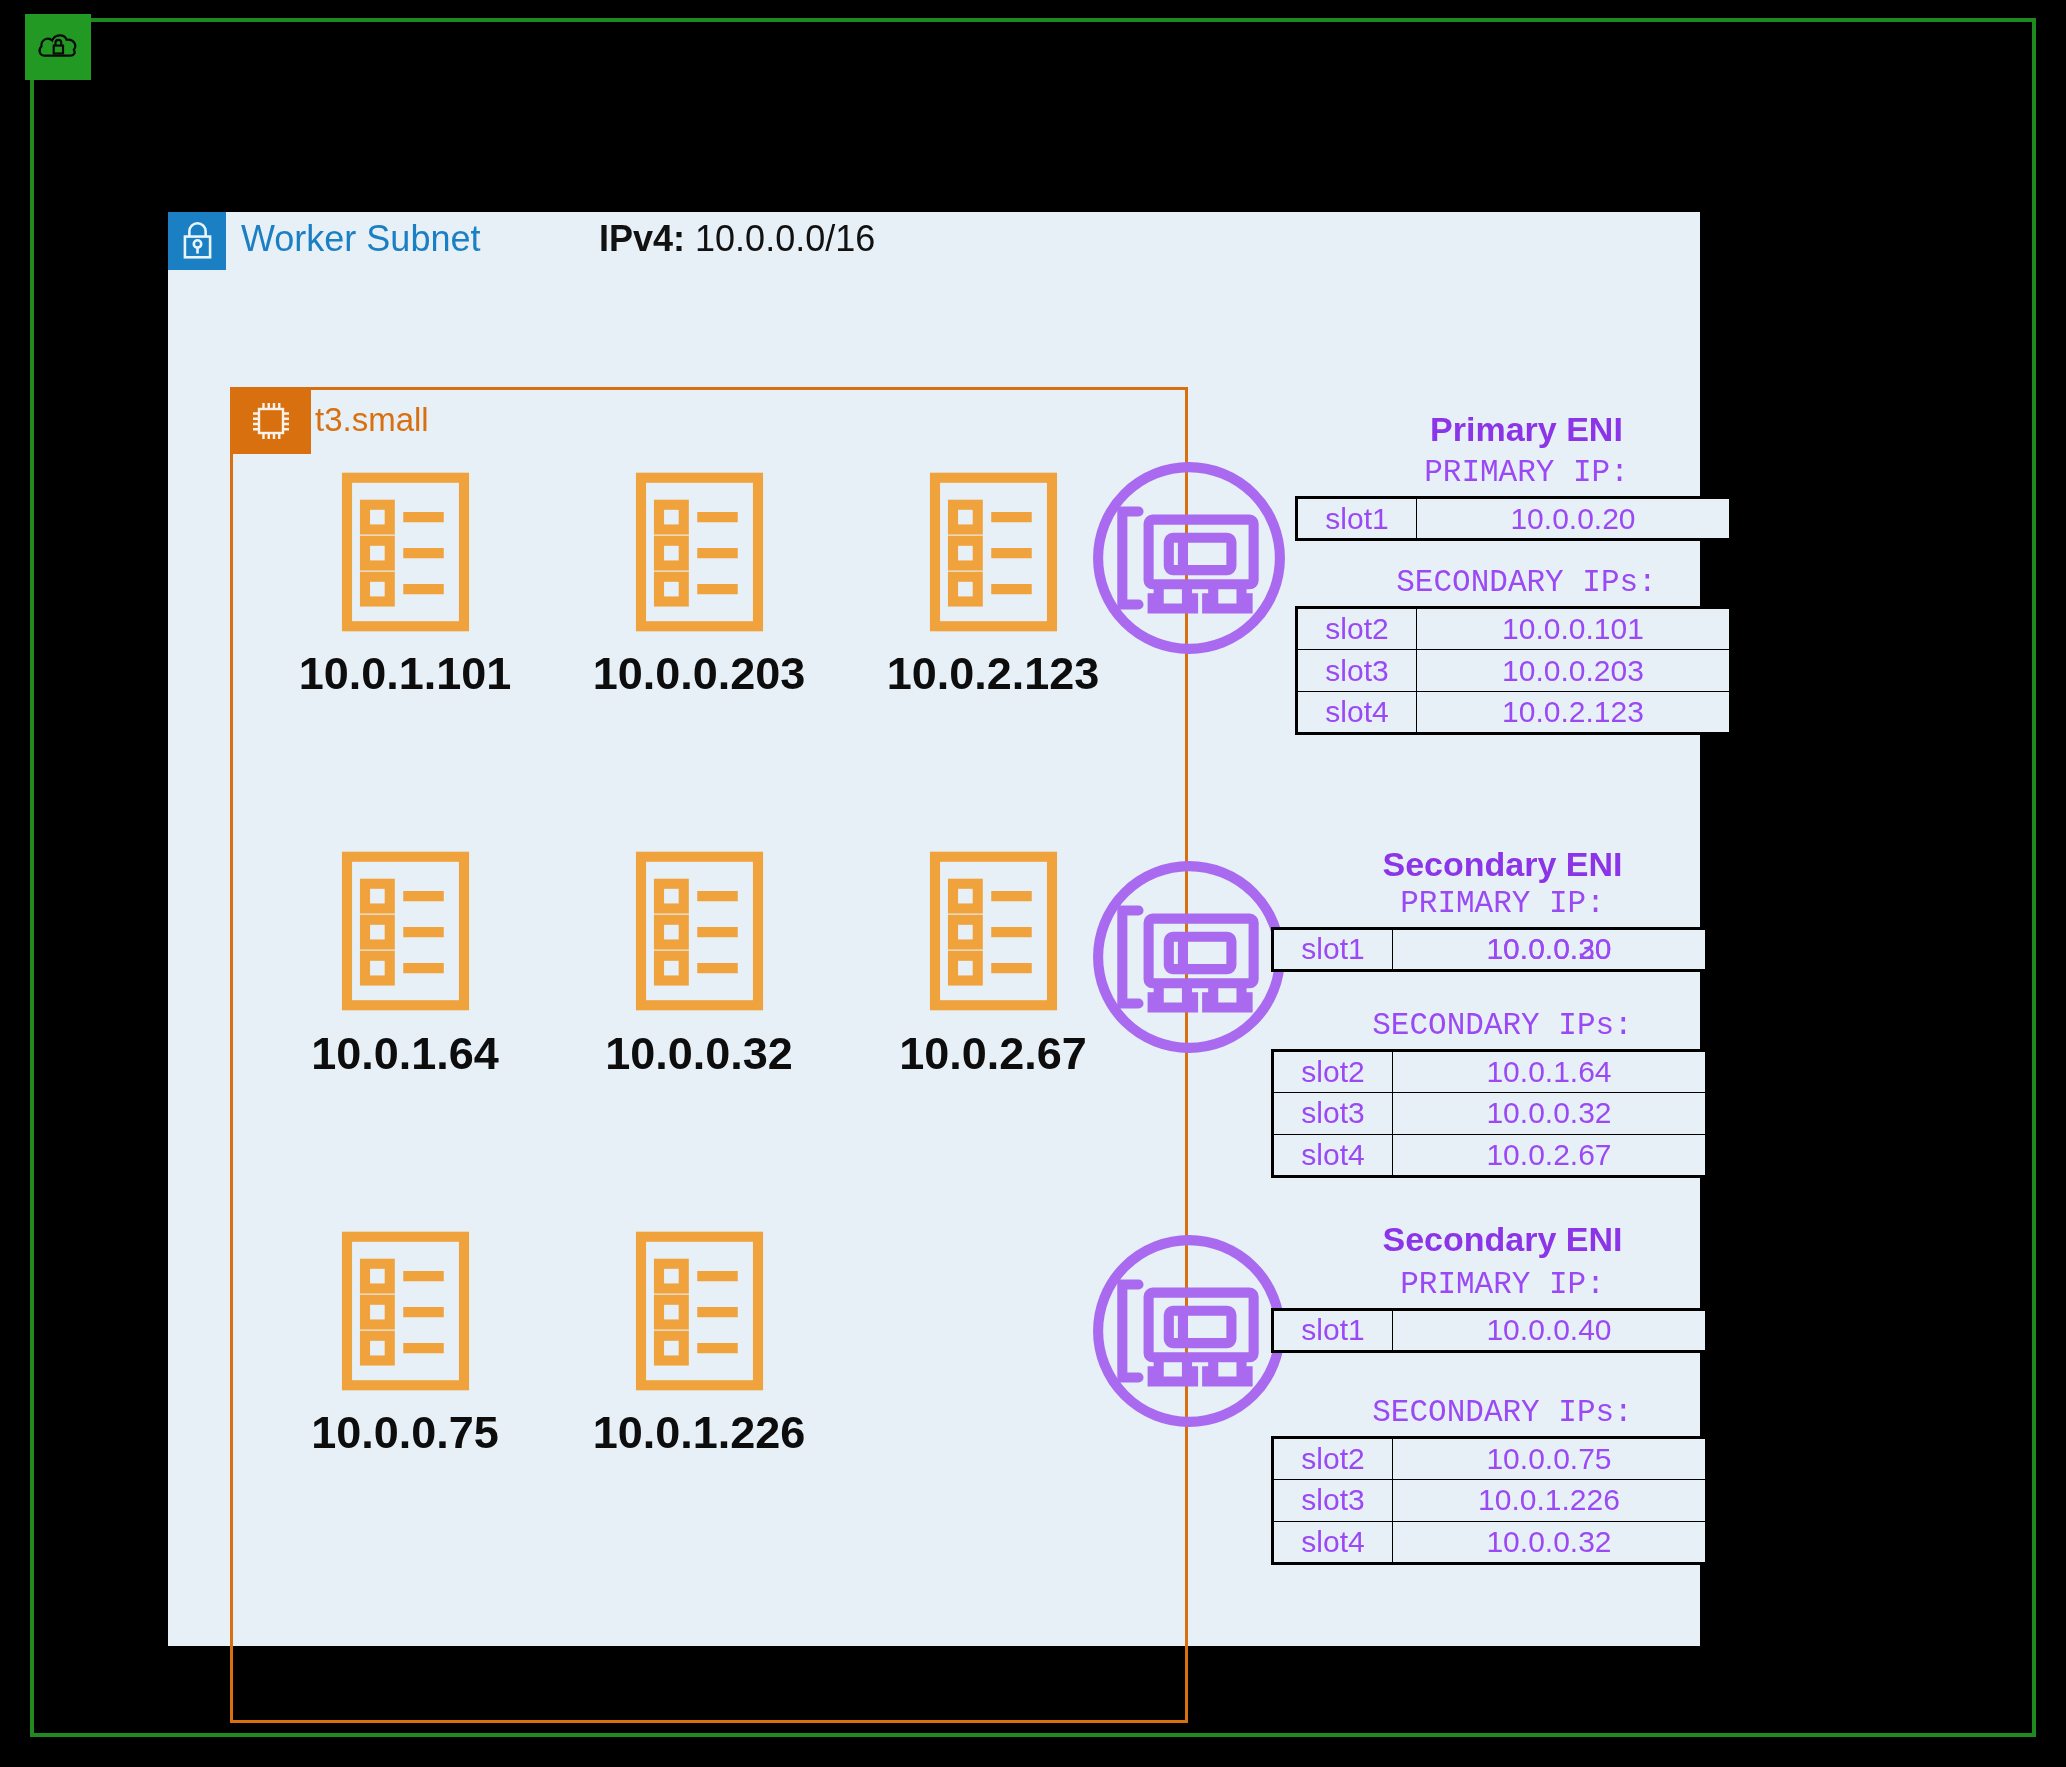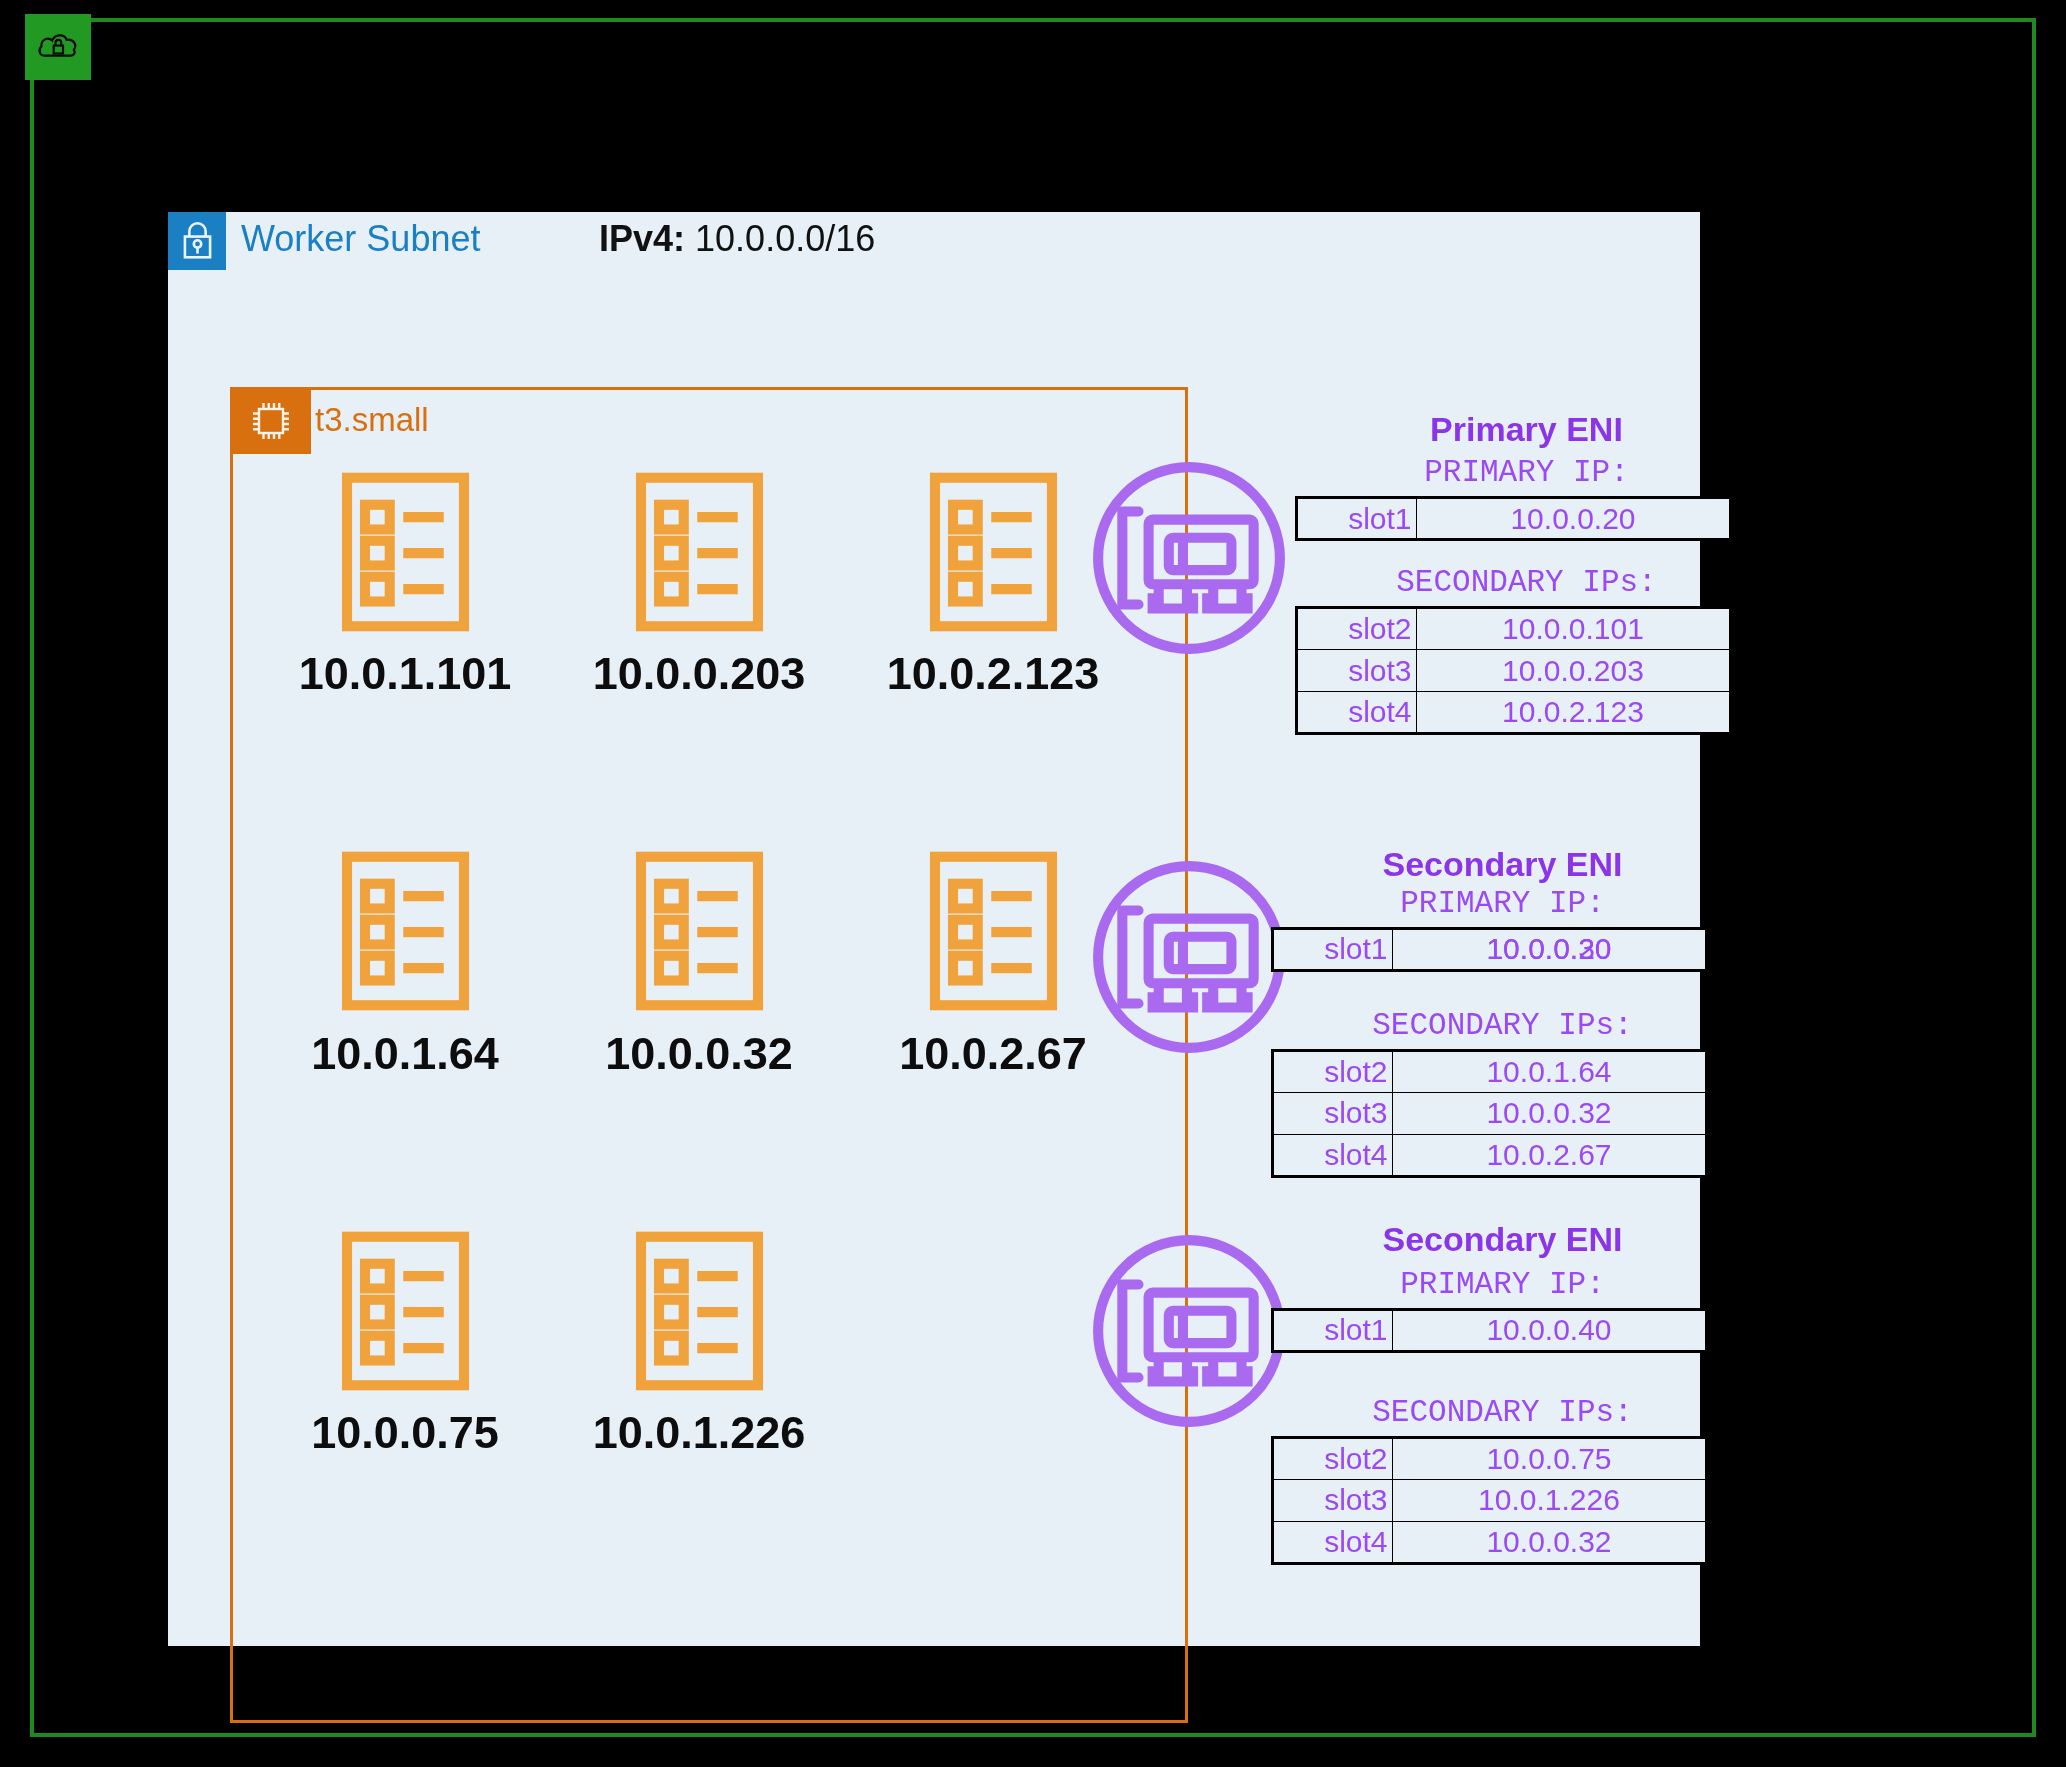--- a/index.html
+++ b/index.html
@@ -87,7 +87,7 @@
     border:1.5px solid #000; font-size:30px; color:#9a49f5;
     height:42px; padding:0 4.5px; line-height:1.0;
   }
-  table.ip-table td.slot{ width:120px; text-align:right; }
+  table.ip-table td.slot{ width:120px; text-align:center; }
   table.ip-table td.addr{ width:314px; text-align:center; }
   .addr-stack{ position:relative; display:inline-block; }
   .addr-stack span{ display:block; }

